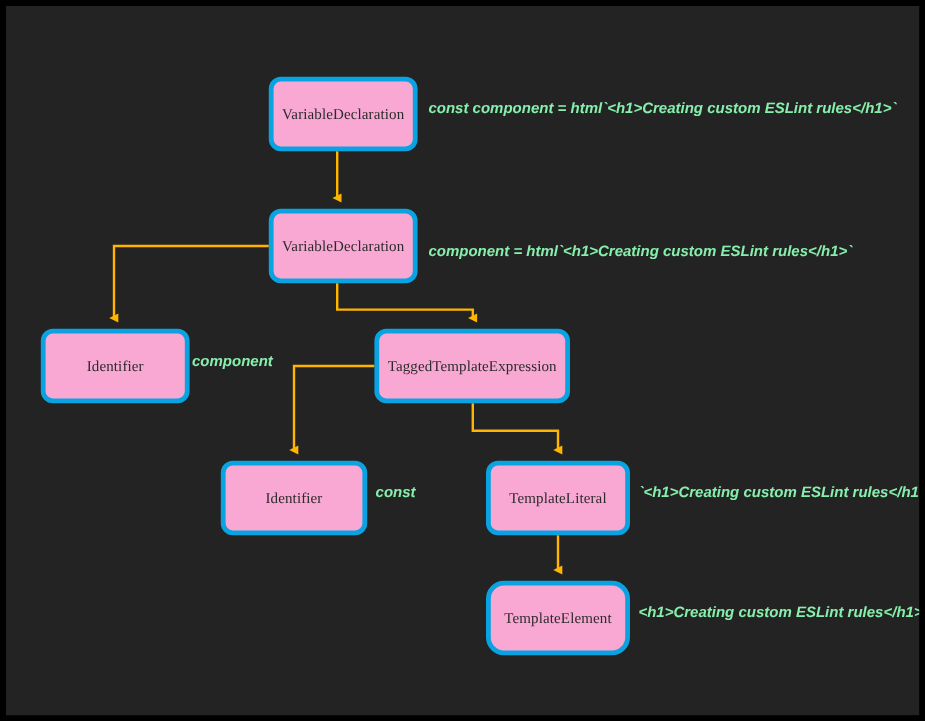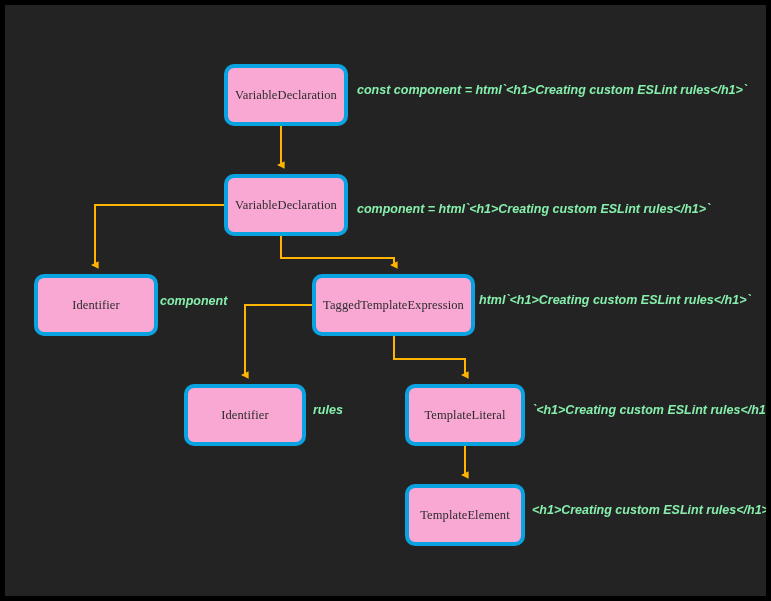--- a/index.html
+++ b/index.html
@@ -115,7 +115,6 @@
   <div class="node" style="left:307px; top:269px; width:163px; height:62px;border-radius:10px;">
     <span class="node-label">TaggedTemplateExpression</span>
   </div>
-  <div class="annotation" style="left: 474px; top: 288.5px;">html`&lt;h1&gt;Creating custom ESLint rules&lt;/h1&gt;`</div>
 
   <div class="node" style="left:179px; top:379px; width:122px; height:62px;">
     <span class="node-label">Identifier</span>

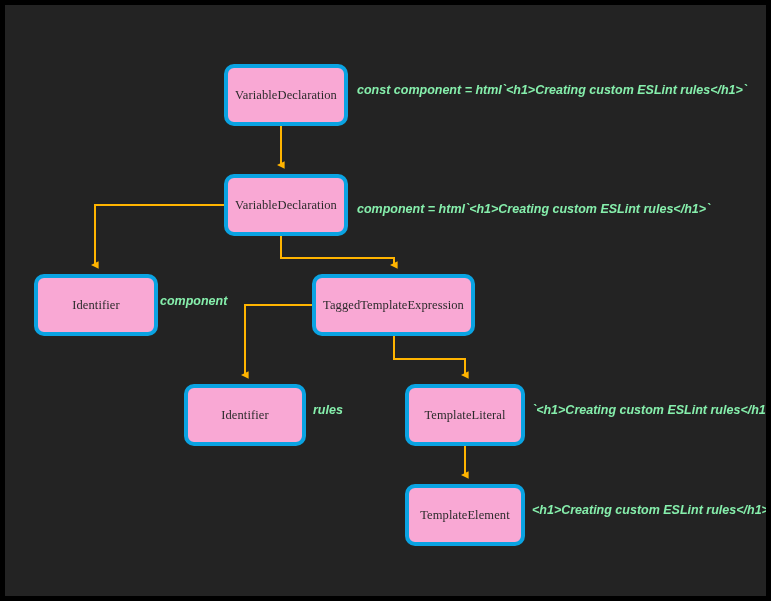--- a/index.html
+++ b/index.html
@@ -119,7 +119,7 @@
   <div class="node" style="left:179px; top:379px; width:122px; height:62px;">
     <span class="node-label">Identifier</span>
   </div>
-  <div class="annotation" style="left: 308px; top: 398.5px;">rules</div>
+  <div class="annotation" style="left: 308px; top: 398.5px;">const</div>
 
   <div class="node" style="left:400px; top:379px; width:120px; height:62px;">
     <span class="node-label">TemplateLiteral</span>

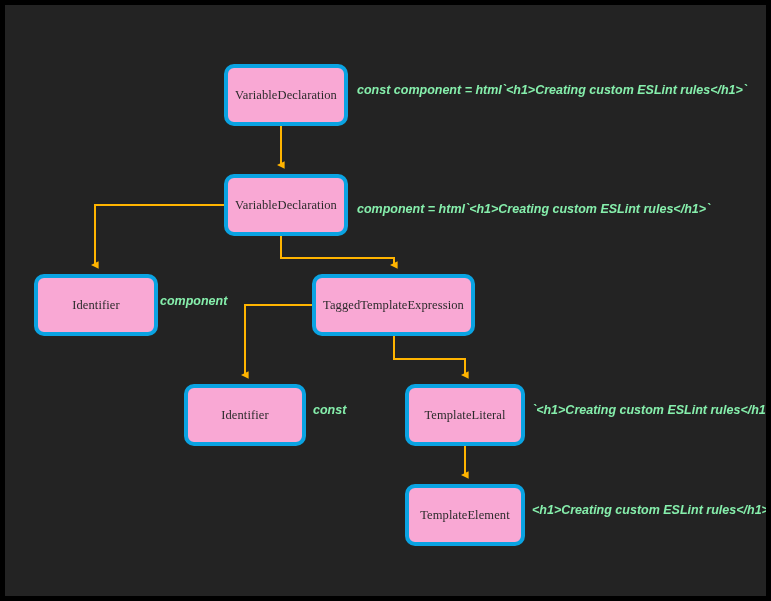--- a/index.html
+++ b/index.html
@@ -126,7 +126,7 @@
   </div>
   <div class="annotation" style="left: 527px; top: 398.5px;">`&lt;h1&gt;Creating custom ESLint rules&lt;/h1&gt;`</div>
 
-  <div class="node" style="left:400px; top:479px; width:120px; height:62px;">
+  <div class="node" style="left:400px; top:479px; width:120px; height:62px;border-radius:15px;">
     <span class="node-label">TemplateElement</span>
   </div>
   <div class="annotation" style="left: 527px; top: 498.5px;">&lt;h1&gt;Creating custom ESLint rules&lt;/h1&gt;</div>

